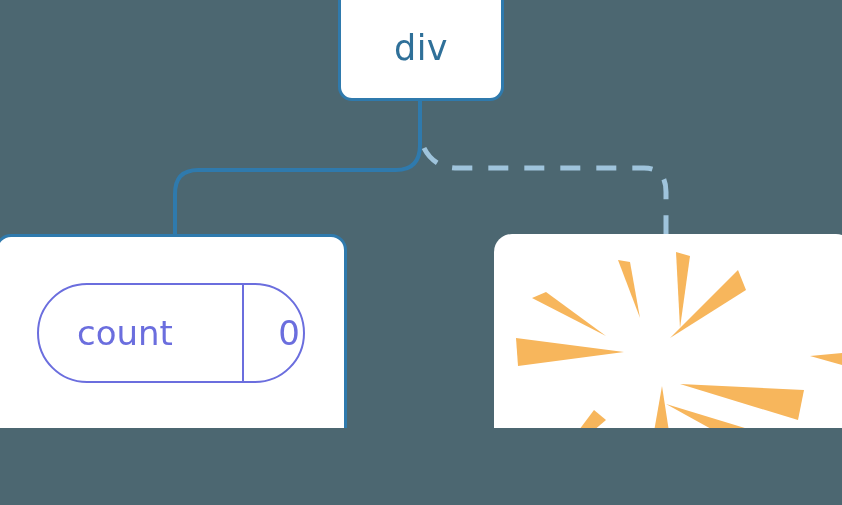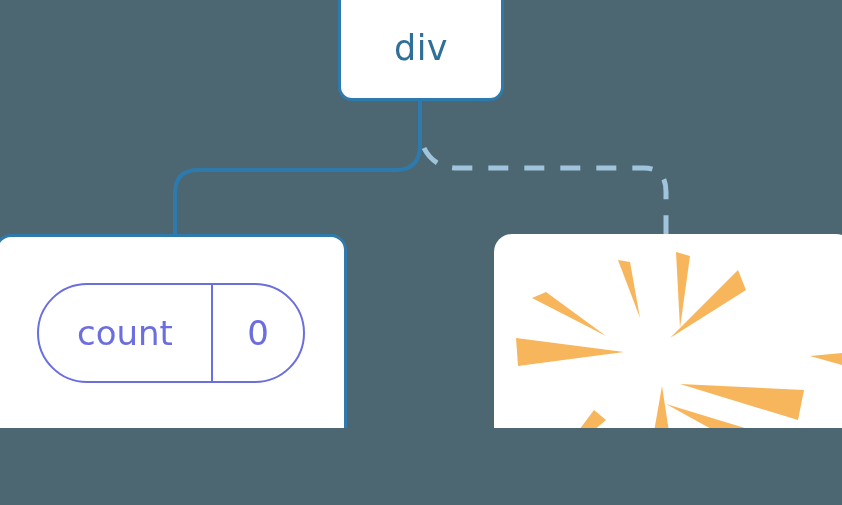--- a/index.html
+++ b/index.html
@@ -84,6 +84,7 @@
     display: flex;
     align-items: stretch;
     box-sizing: border-box;
+    gap: 31px;
   }
   .prop-key, .prop-val {
     display: flex;

